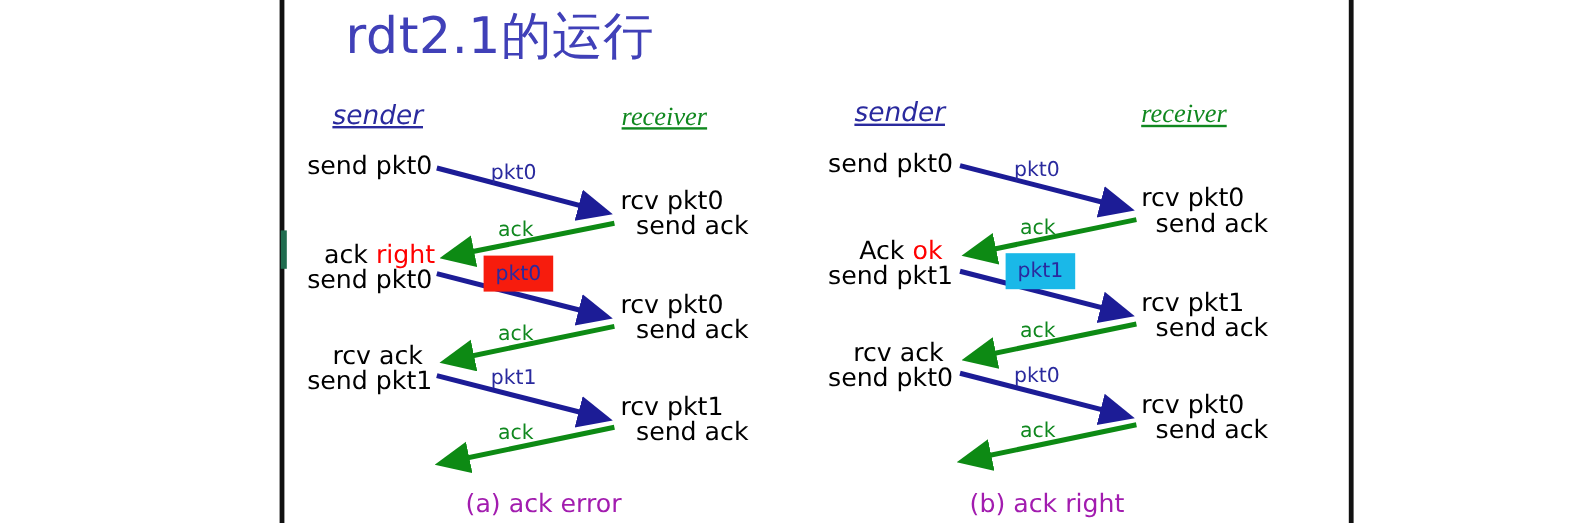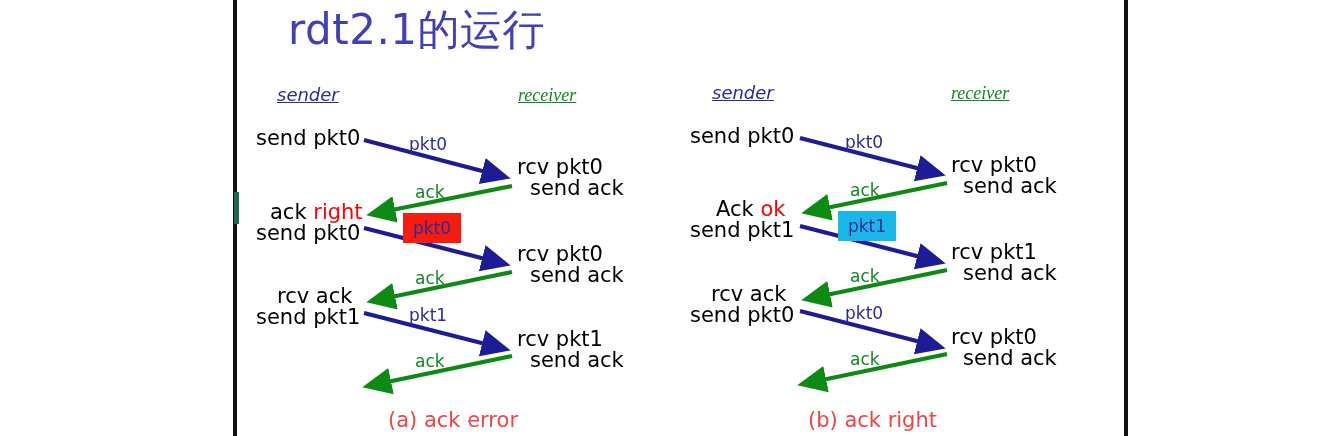--- a/index.html
+++ b/index.html
@@ -65,7 +65,7 @@
     line-height: 1.02;
   }
   .role {
-    font-size: 18px;
+    font-size: 22px;
     font-style: italic;
     text-decoration: underline;
     font-weight: 500;

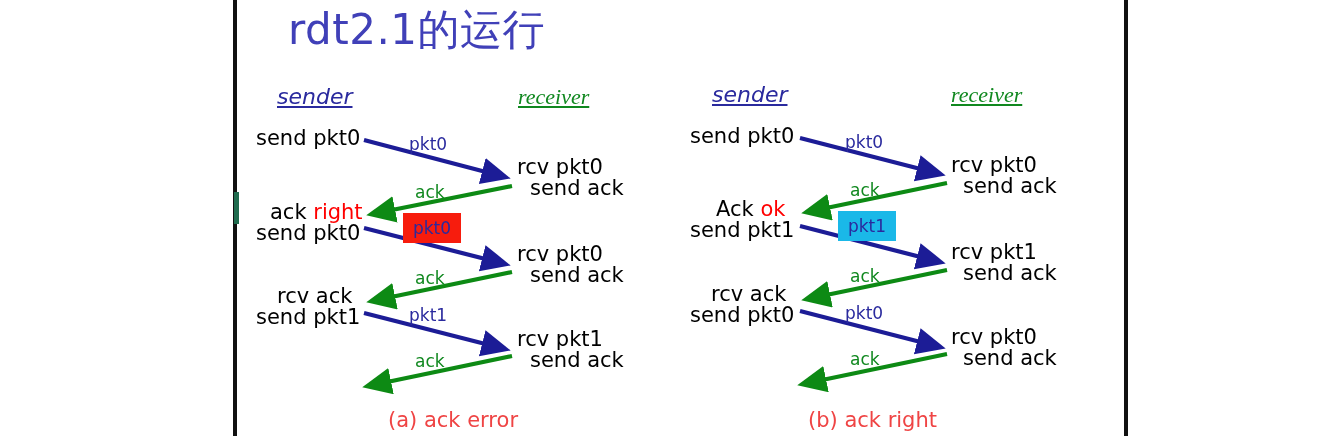--- a/index.html
+++ b/index.html
@@ -105,7 +105,7 @@
     position: absolute;
     font-family: "DejaVu Sans", sans-serif;
     font-size: 21px;
-    color: #ef4444;
+    color: #a21caf;
     white-space: nowrap;
   }
 

